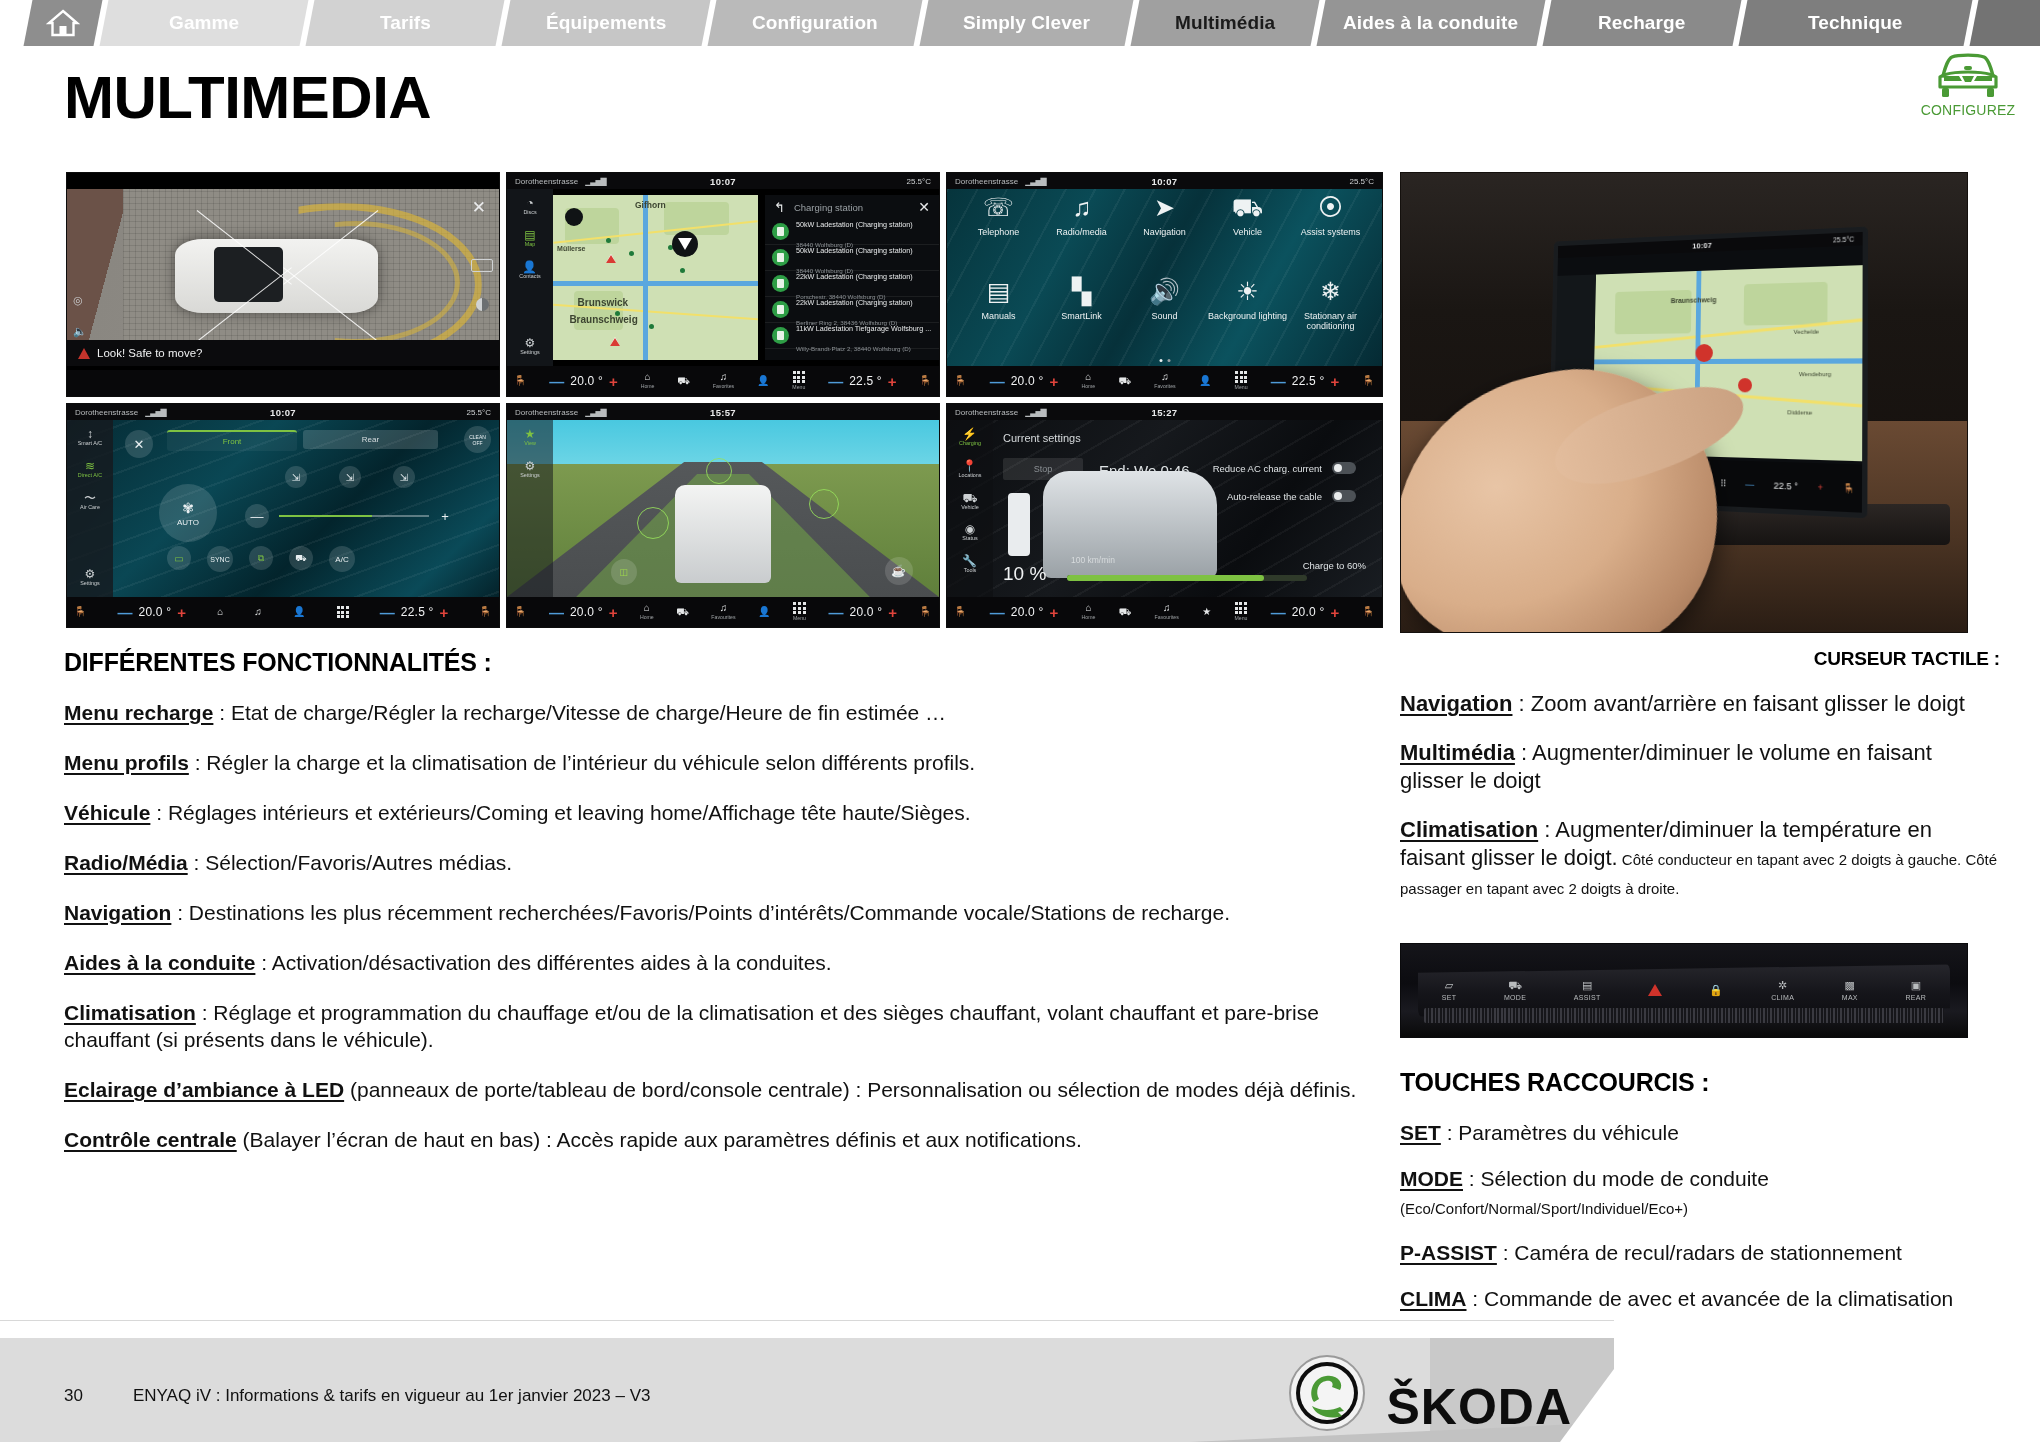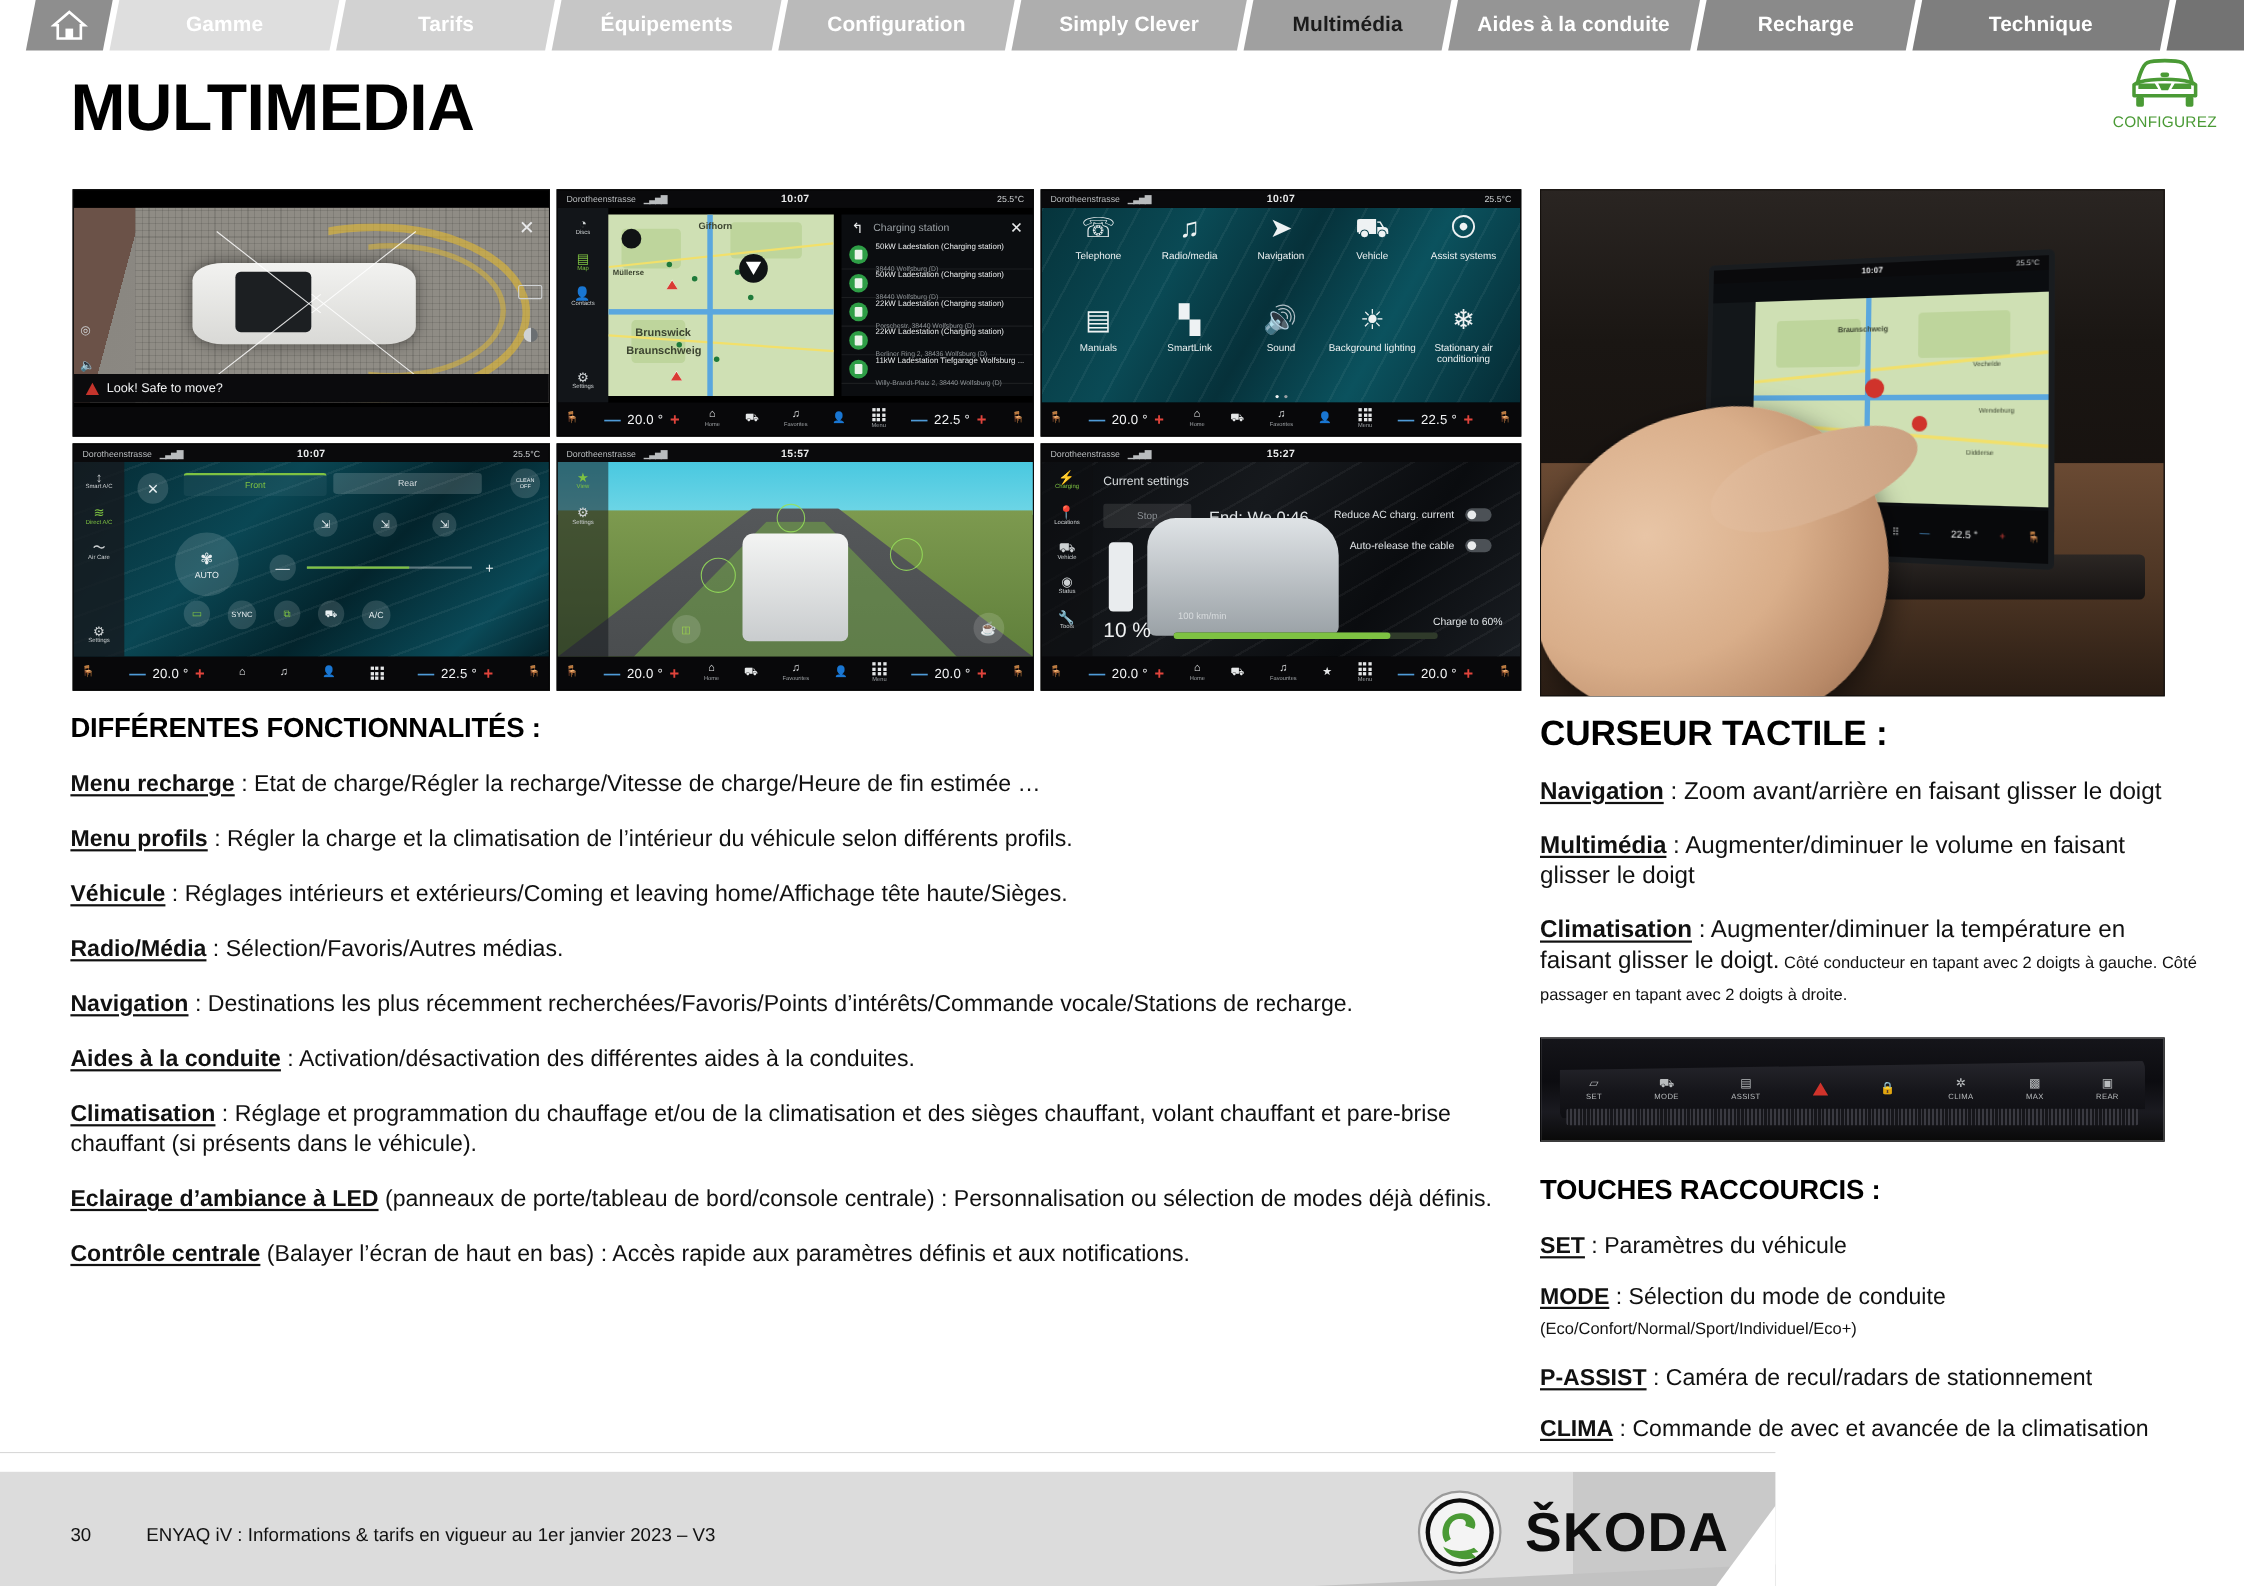--- a/index.html
+++ b/index.html
@@ -258,7 +258,7 @@
   .bullet:last-child{margin-bottom:0;}
   .bullet b{font-weight:700;text-decoration:underline;text-underline-offset:3px;}
   .colR .bullet{font-size:22px;line-height:1.3;margin-bottom:20px;}
-  .colR .sechead{font-size:32px;margin-bottom:20px;}
+  .colR .sechead{font-size:19px;margin-bottom:20px;text-align:right;}
   .small{font-size:15px;line-height:1.25;}
   .sechead2{margin-top:0;}
   .rc2{position:absolute;left:1400px;top:1068px;width:600px;}

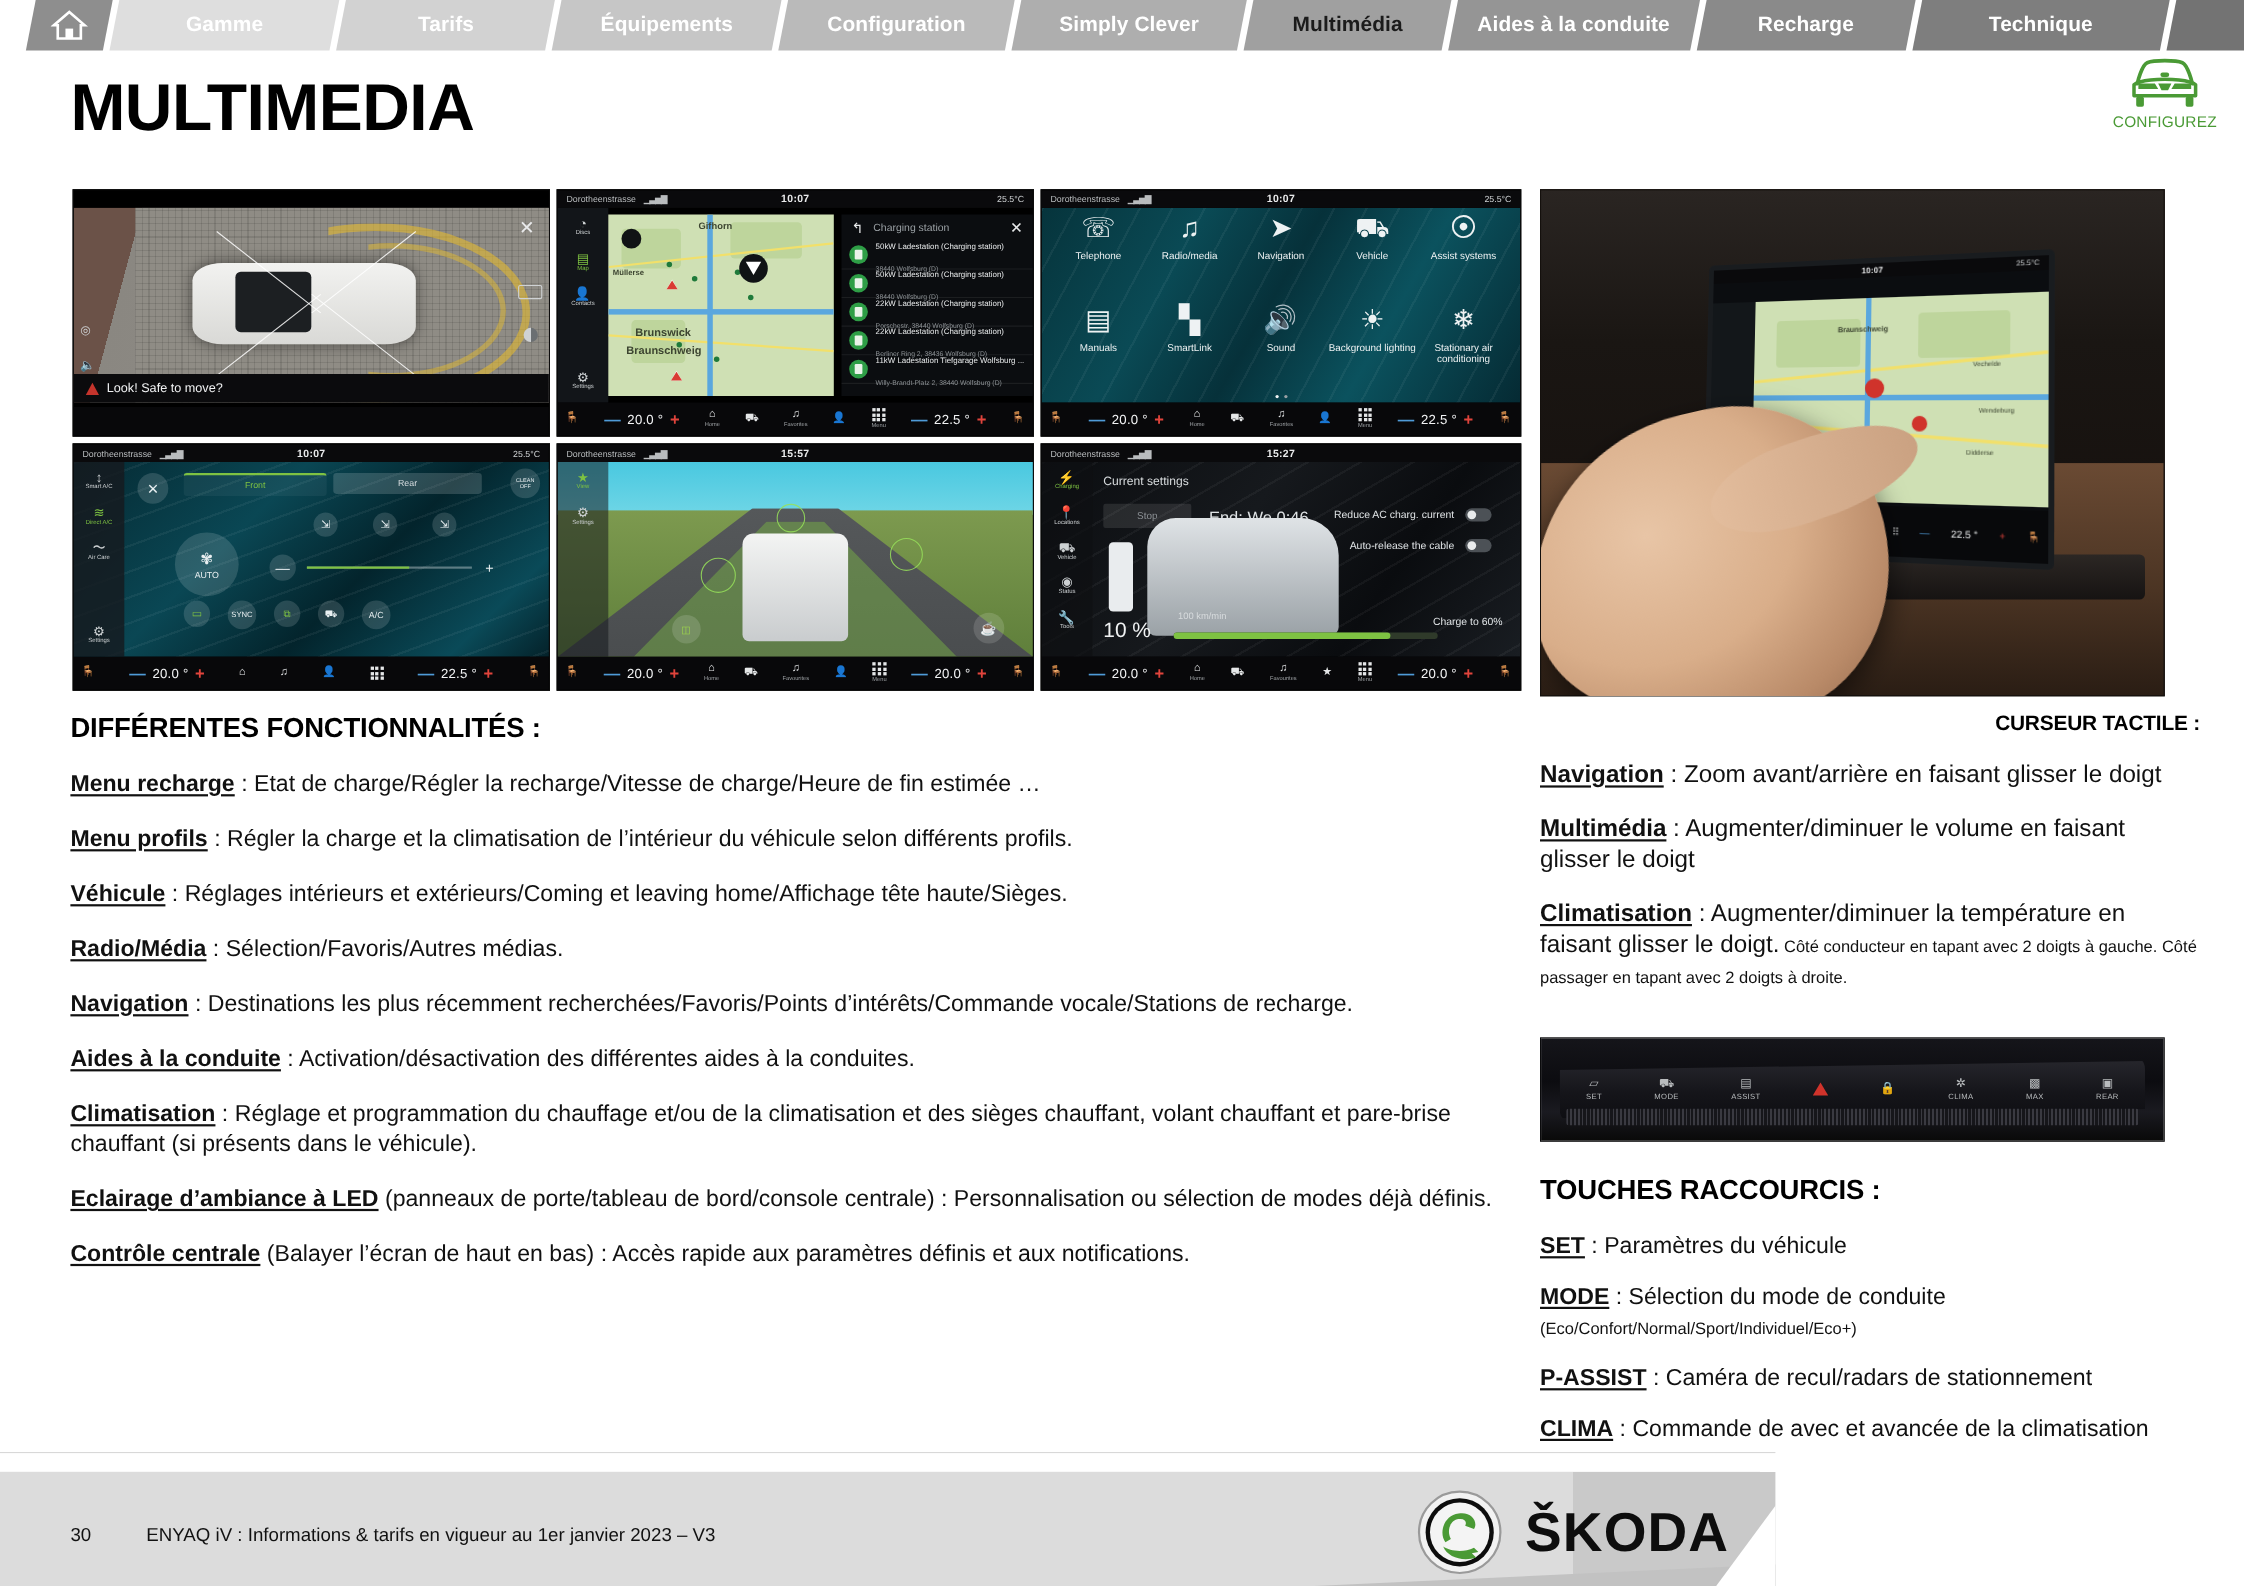--- a/index.html
+++ b/index.html
@@ -274,7 +274,7 @@
   .f-white{position:absolute;left:1560px;top:18px;width:480px;height:104px;background:#fff;
      clip-path:polygon(16% 0,100% 0,100% 100%,0 100%);}
   .f-txt{position:absolute;left:64px;top:66px;font-size:17px;color:#111;display:flex;gap:50px;align-items:baseline;}
-  .f-logo{position:absolute;right:42px;top:34px;display:flex;align-items:center;gap:20px;}
+  .f-logo{position:absolute;right:42px;top:34px;display:flex;align-items:flex-end;gap:20px;}
   .f-logo .wm{font-size:50px;font-weight:700;letter-spacing:1px;color:#0d0d0d;line-height:1;}
   .topline{position:absolute;left:0;top:0;width:2040px;height:1px;background:#d8d8d8;}
 </style>

